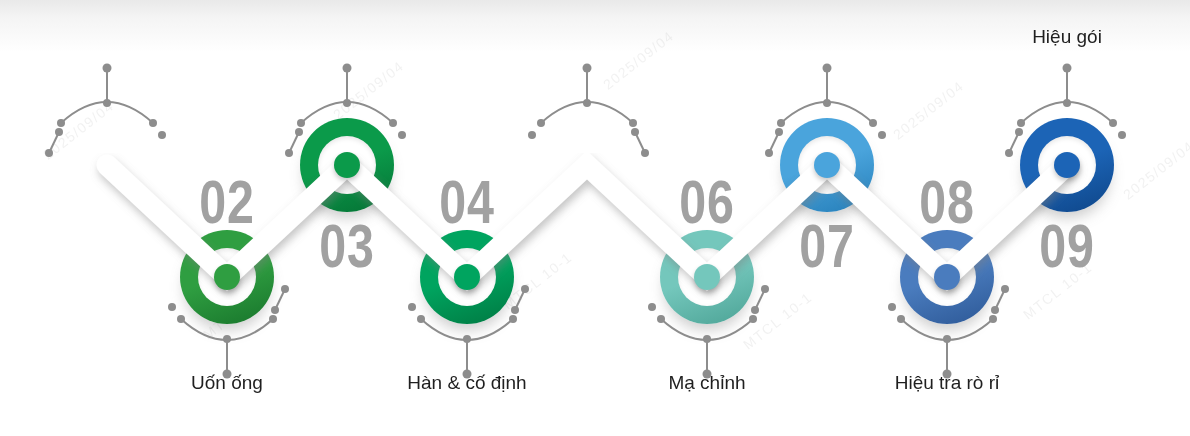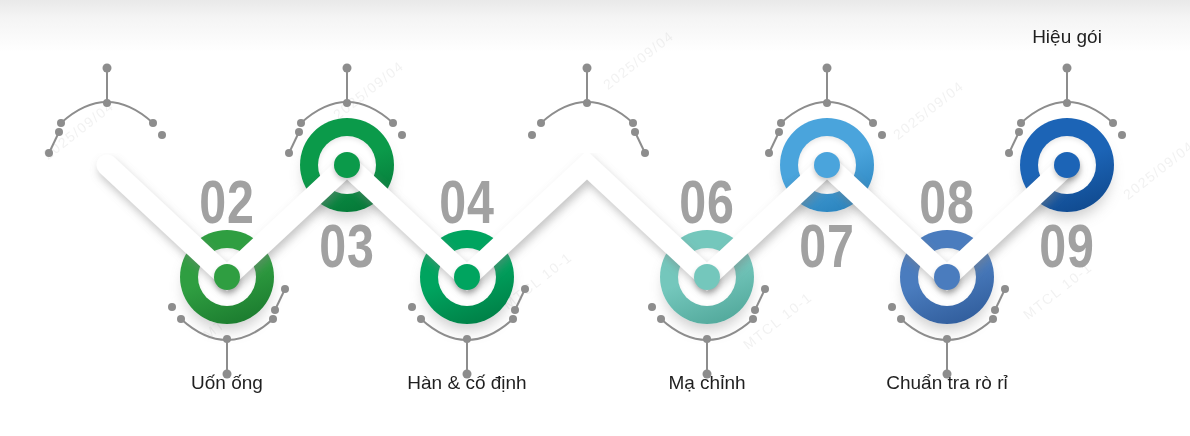--- a/index.html
+++ b/index.html
@@ -212,7 +212,7 @@
     <div class="num">07</div>
   </div>
   <div class="step bottom" style="--cx: 947px; --c: #4a7cbe; --cd: #33609f;">
-    <div class="lbl">Chuẩn tra rò rỉ</div>
+    <div class="lbl">Hiệu tra rò rỉ</div>
     <div class="ring"></div>
     <div class="dot"></div>
     <div class="num">08</div>

